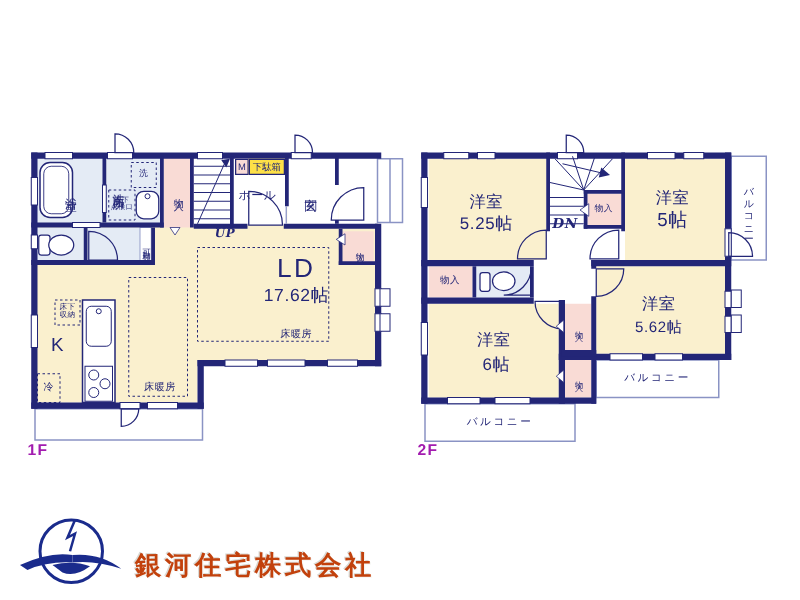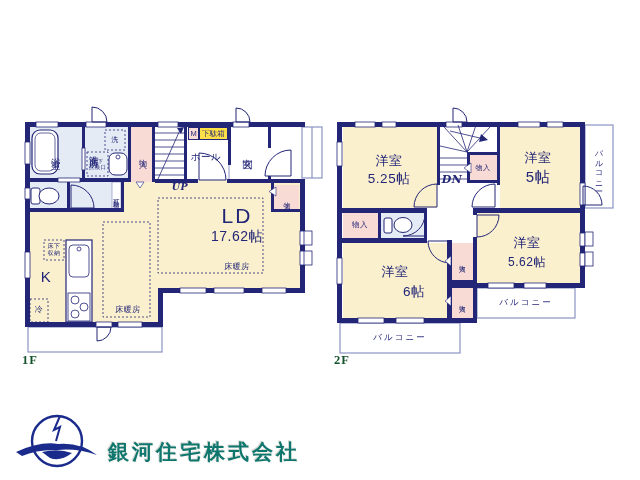--- a/index.html
+++ b/index.html
@@ -280,7 +280,7 @@
 <div class="lbl" style="left:527px;top:243px;font-size:13px">洋室</div>
 <div class="lbl" style="left:527px;top:262px;font-size:12px">5.62帖</div>
 <div class="lbl" style="left:395px;top:272px;font-size:13px">洋室</div>
-<div class="lbl" style="left:414px;top:292px;font-size:13.5px">6帖</div>
+<div class="lbl" style="left:397px;top:292px;font-size:13.5px">6帖</div>
 <div class="lbl it" style="left:452px;top:180px;font-size:11px">DN</div>
 <div class="lbl" style="left:483px;top:168px;font-size:7px">物入</div>
 <div class="lbl" style="left:360px;top:225px;font-size:7.5px">物入</div>

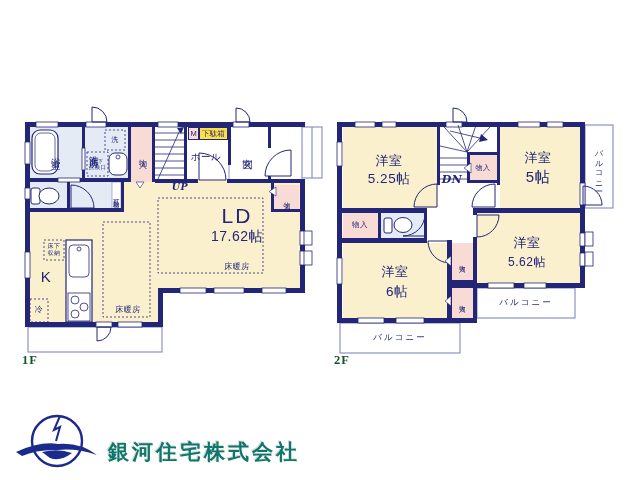--- a/index.html
+++ b/index.html
@@ -12,7 +12,7 @@
   .it{font-style:italic;font-family:"DejaVu Serif","Liberation Serif",serif;font-weight:bold;}
   .box{position:absolute;border:1px solid #232677;color:#232677;display:flex;
        align-items:center;justify-content:center;font-size:7.5px;line-height:1;}
-  .fl{position:absolute;font-weight:bold;color:#14532d;font-size:12.5px;letter-spacing:1px;font-family:Liberation Serif, serif;}
+  .fl{position:absolute;font-weight:bold;color:#a21caf;font-size:12.5px;letter-spacing:1px;}
   .company{position:absolute;left:108px;top:438px;font-size:21px;font-weight:bold;
        color:#0f766e;letter-spacing:3px;
        text-shadow:1px 1px 0 #f7f7f4,-1px -1px 0 #d9d9d4;text-align:center;}

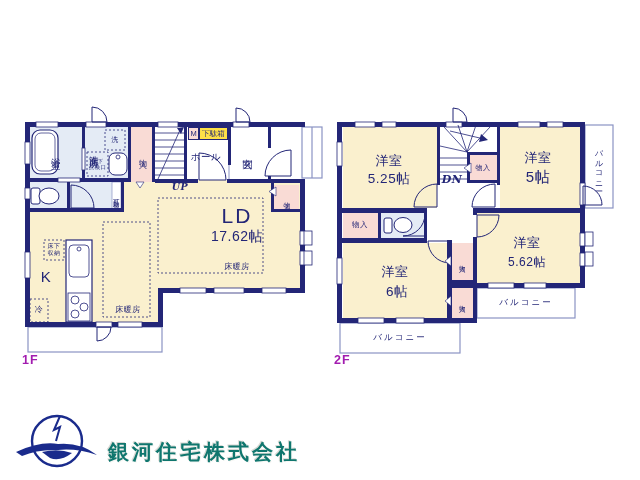--- a/index.html
+++ b/index.html
@@ -14,7 +14,7 @@
        align-items:center;justify-content:center;font-size:7.5px;line-height:1;}
   .fl{position:absolute;font-weight:bold;color:#a21caf;font-size:12.5px;letter-spacing:1px;}
   .company{position:absolute;left:108px;top:438px;font-size:21px;font-weight:bold;
-       color:#0f766e;letter-spacing:3px;
+       color:#c2410c;letter-spacing:3px;
        text-shadow:1px 1px 0 #f7f7f4,-1px -1px 0 #d9d9d4;text-align:center;}
 </style>
 </head>

